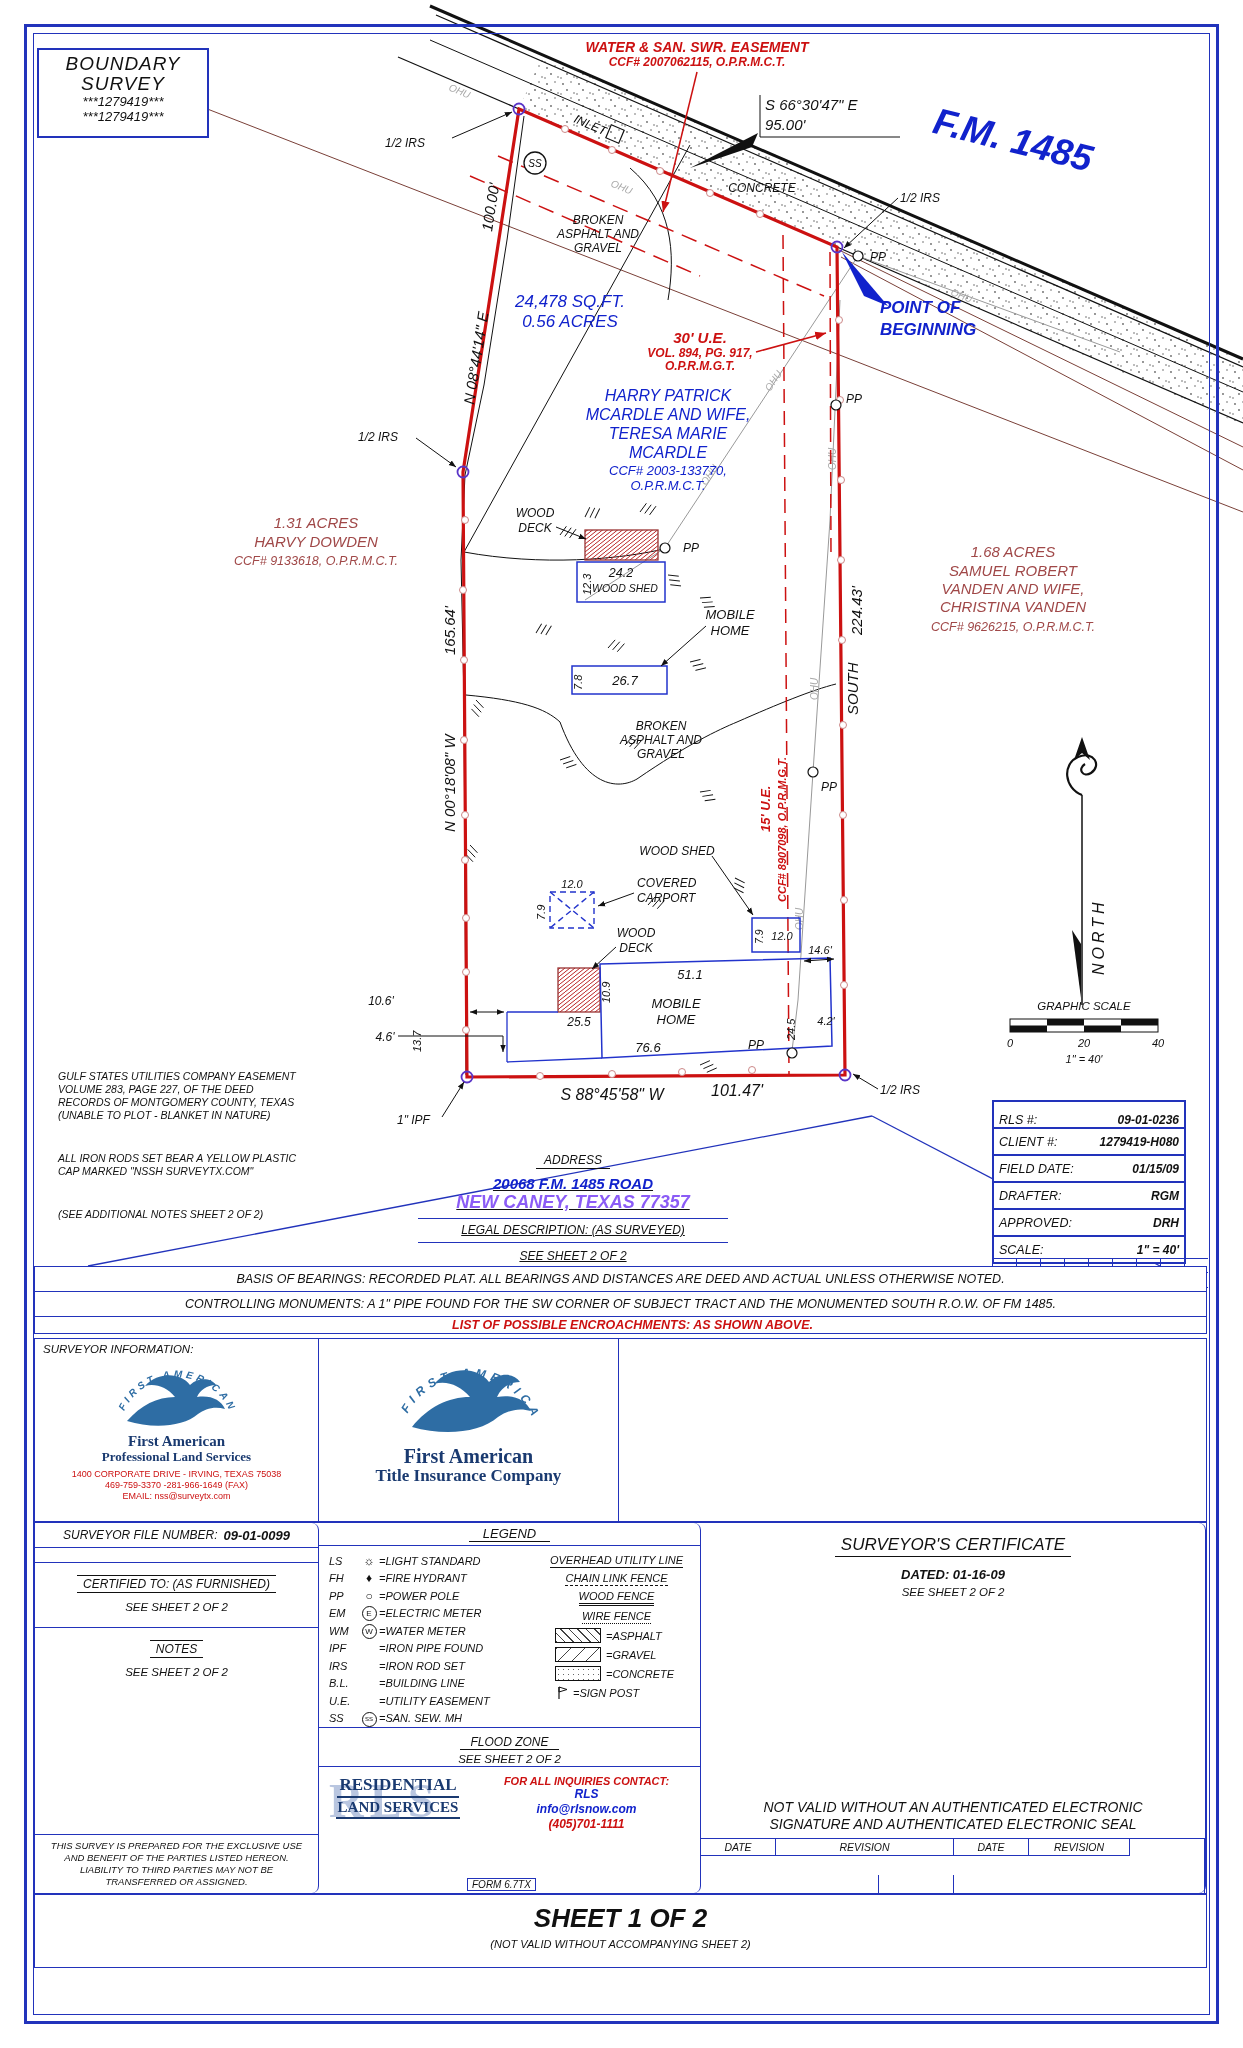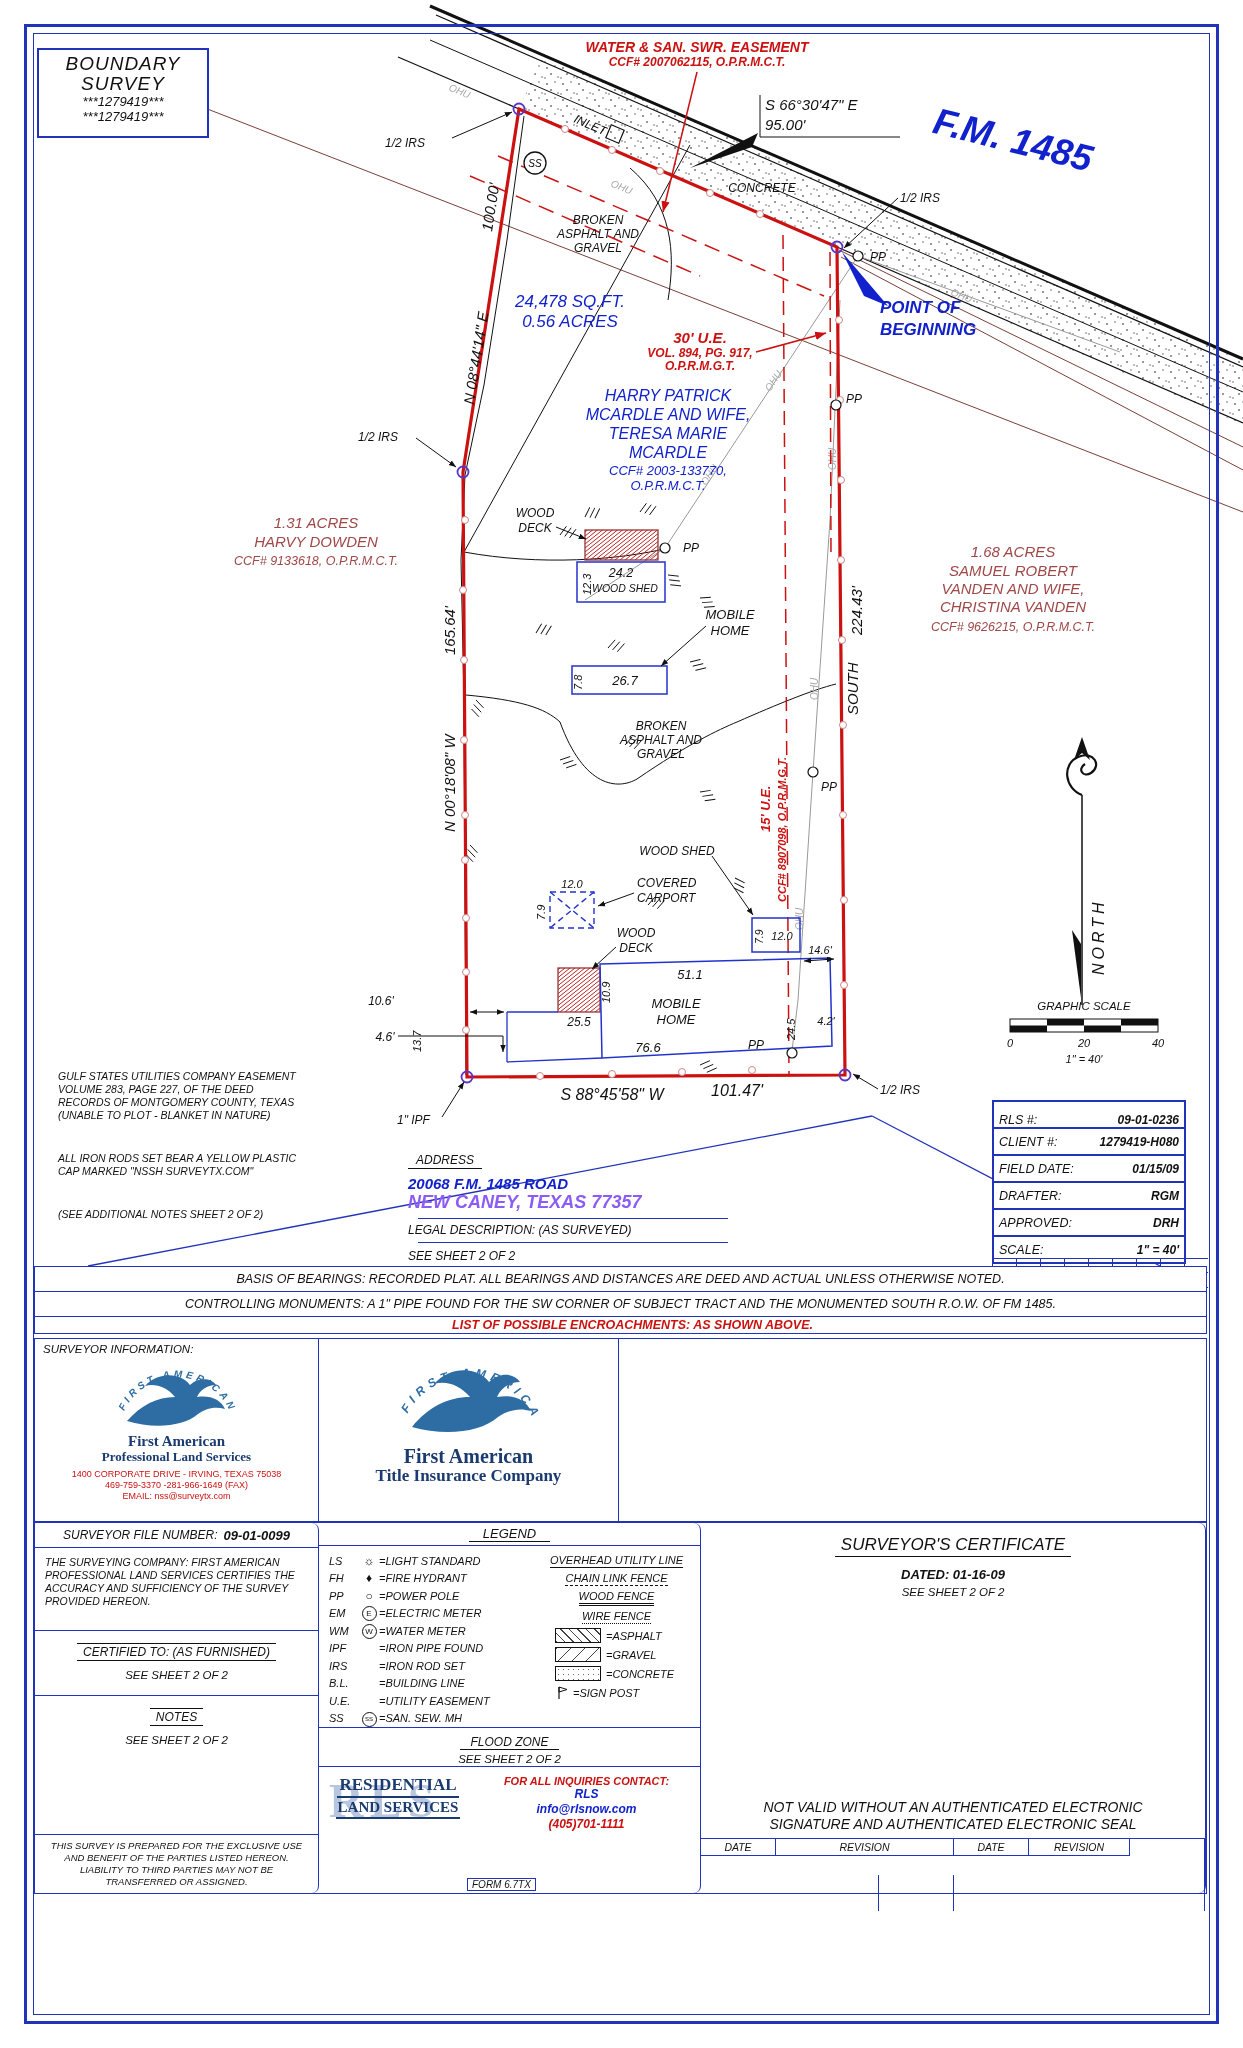--- a/index.html
+++ b/index.html
@@ -19,7 +19,7 @@
   .notes-left{left:48px;top:1062px;width:320px;font-size:11.5px;font-style:italic;line-height:15px;color:#111;}
   .notes-left .para{margin-bottom:14px;}
   
-  .addr{left:408px;top:1150px;width:330px;text-align:left;font-style:italic;}
+  .addr{left:408px;top:1150px;width:330px;text-align:center;font-style:italic;text-decoration:underline;}
   .addr .lbl{font-size:12px;display:inline-block;border-bottom:1px solid #111;padding:0 8px 1px;}
   .addr .road{font-size:15px;font-weight:bold;color:#1122cc;margin-top:6px;}
   .addr .city{font-size:18px;font-weight:bold;color:#8b5cf6;}

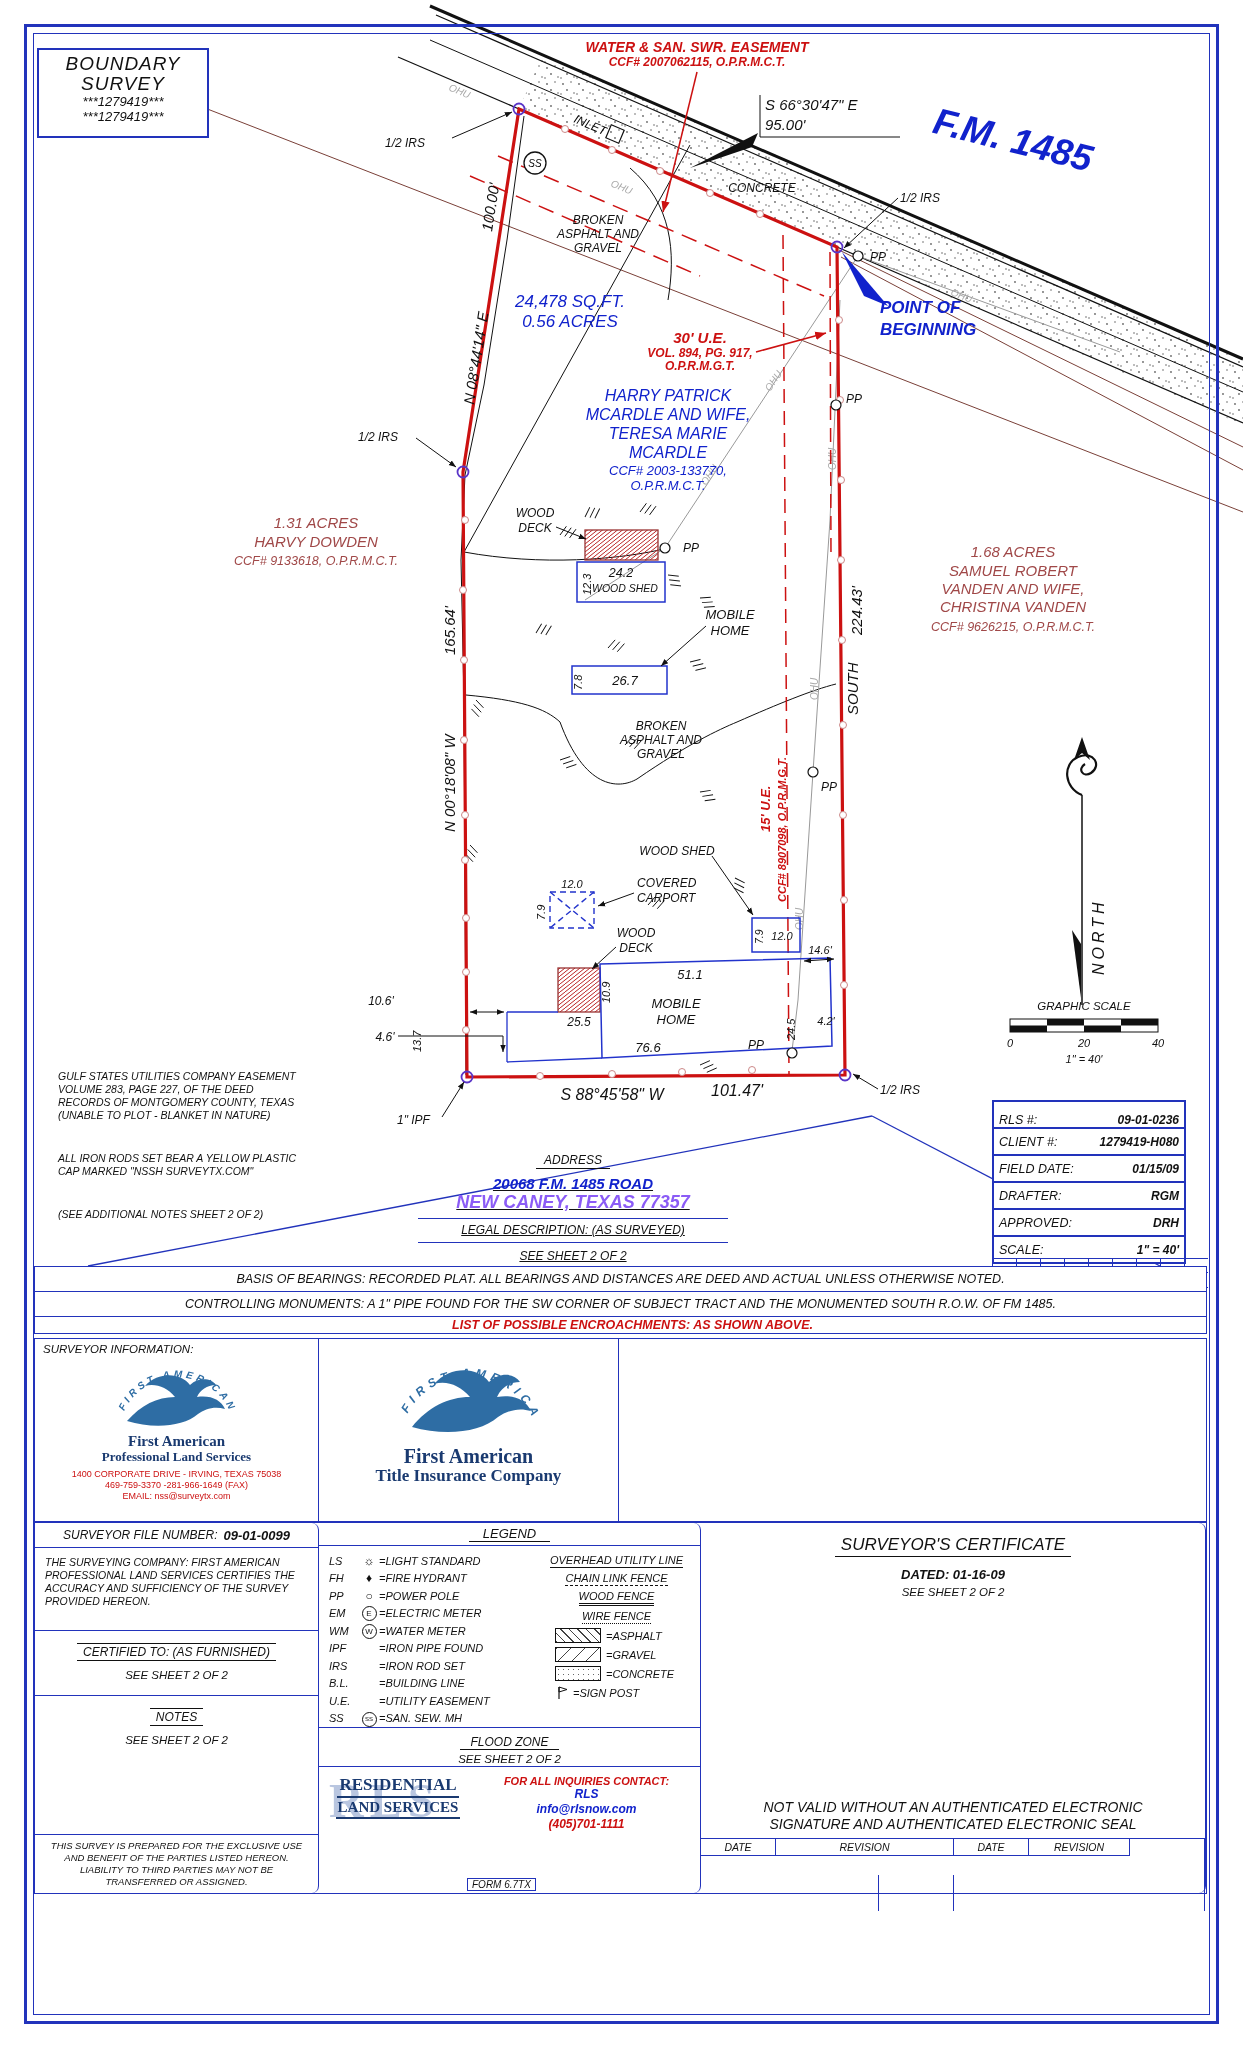--- a/index.html
+++ b/index.html
@@ -550,12 +550,6 @@
         <span>SURVEYOR FILE NUMBER:</span>
         <b>09-01-0099</b>
       </div>
-      <div class="para">
-        <div>THE SURVEYING COMPANY: FIRST AMERICAN</div>
-        <div>PROFESSIONAL LAND SERVICES CERTIFIES THE</div>
-        <div>ACCURACY AND SUFFICIENCY OF THE SURVEY</div>
-        <div>PROVIDED HEREON.</div>
-      </div>
       <div class="divline"></div>
       <div class="chead"><span>CERTIFIED TO: (AS FURNISHED)</span></div>
       <div class="csub">SEE SHEET 2 OF 2</div>

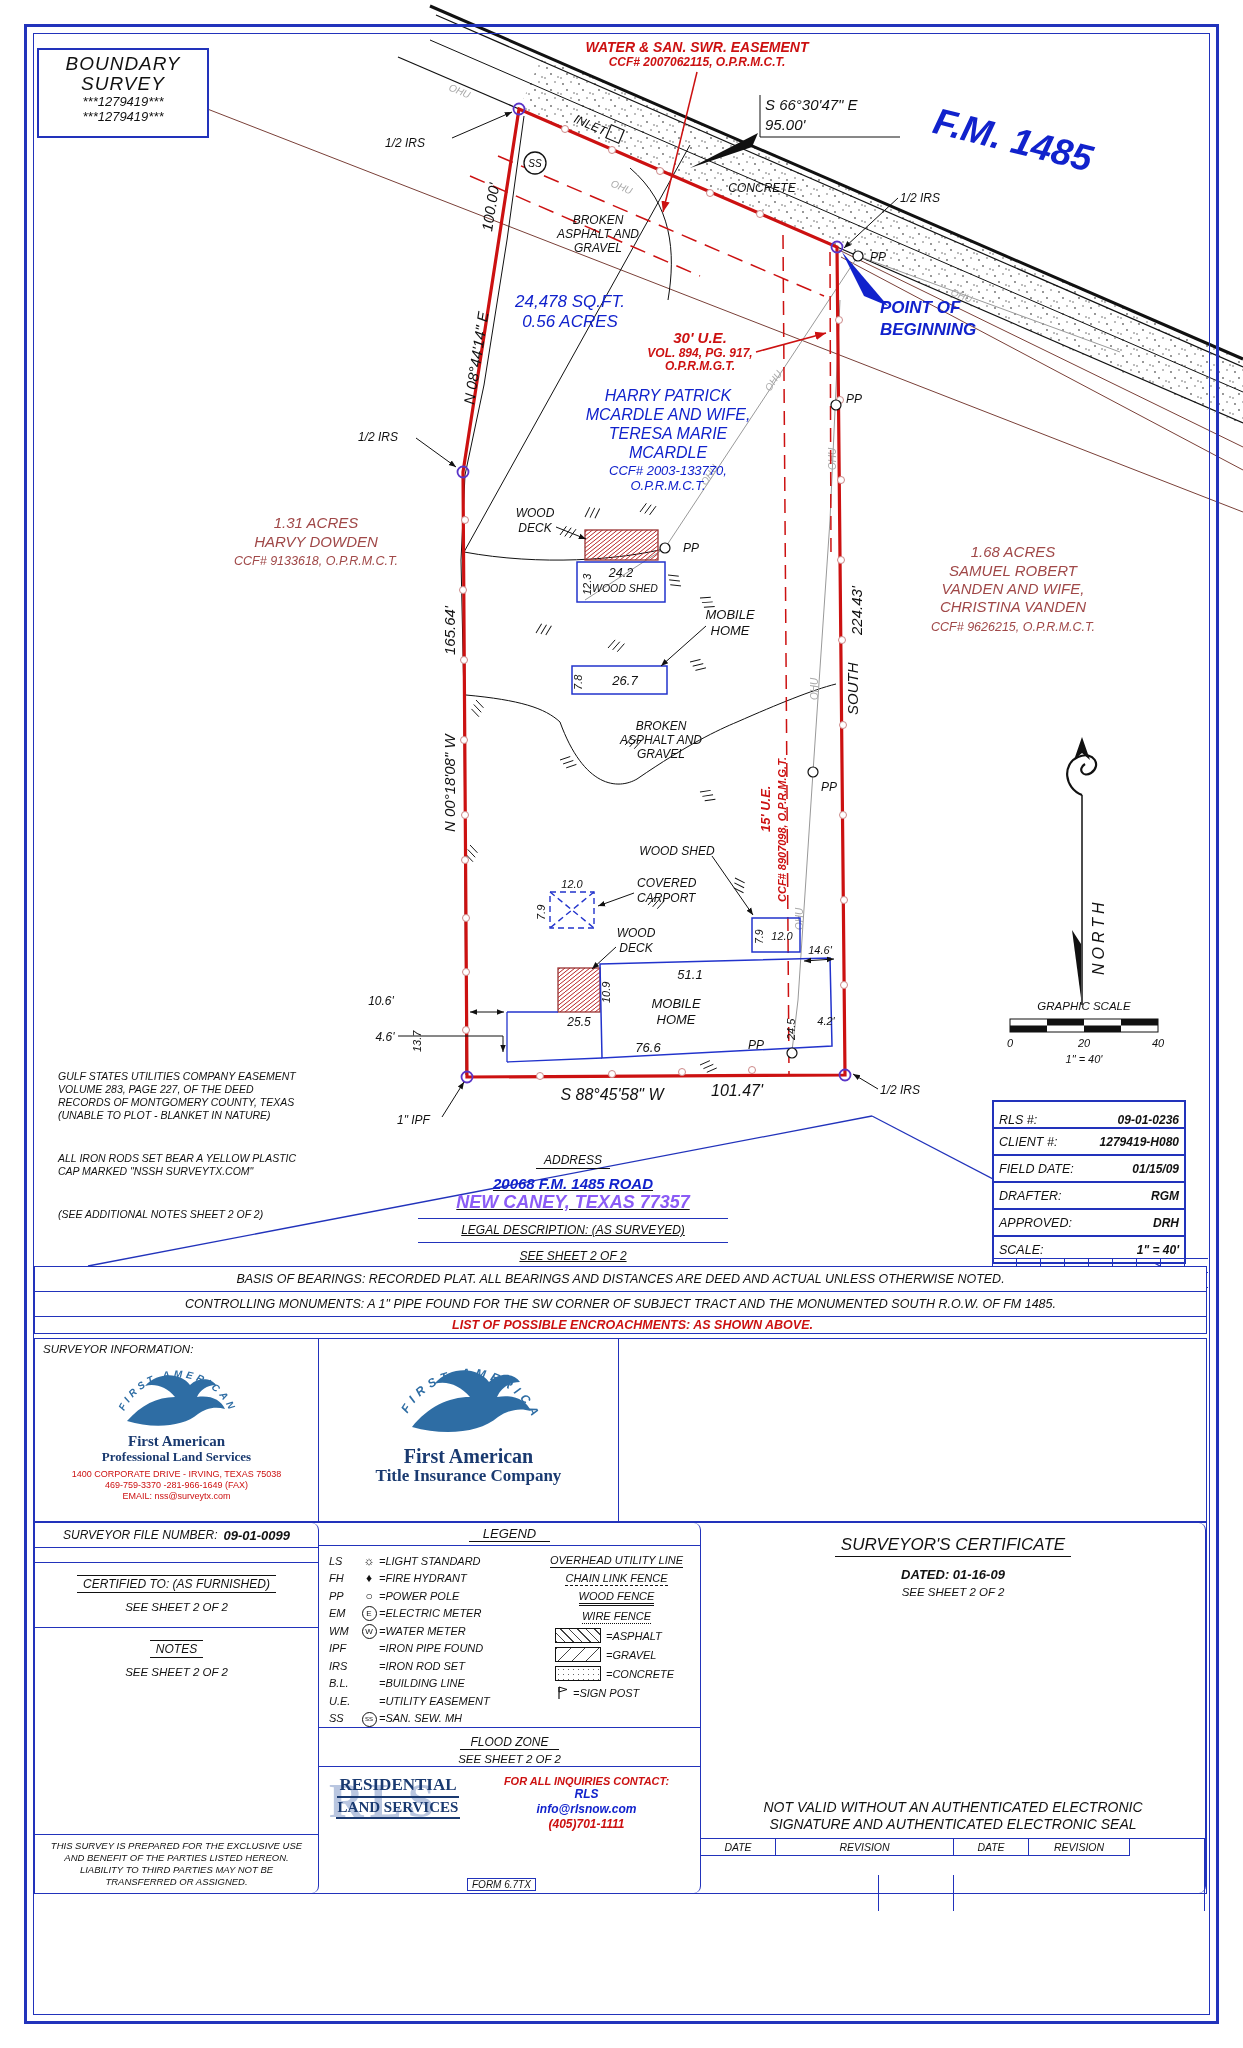--- a/index.html
+++ b/index.html
@@ -690,6 +690,10 @@
     </div>
   </div>
 
+  <div class="abs footer">
+    <div class="sheet">SHEET 1 OF 2</div>
+    <div class="note">(NOT VALID WITHOUT ACCOMPANYING SHEET 2)</div>
+  </div>
 
 </div>
 

